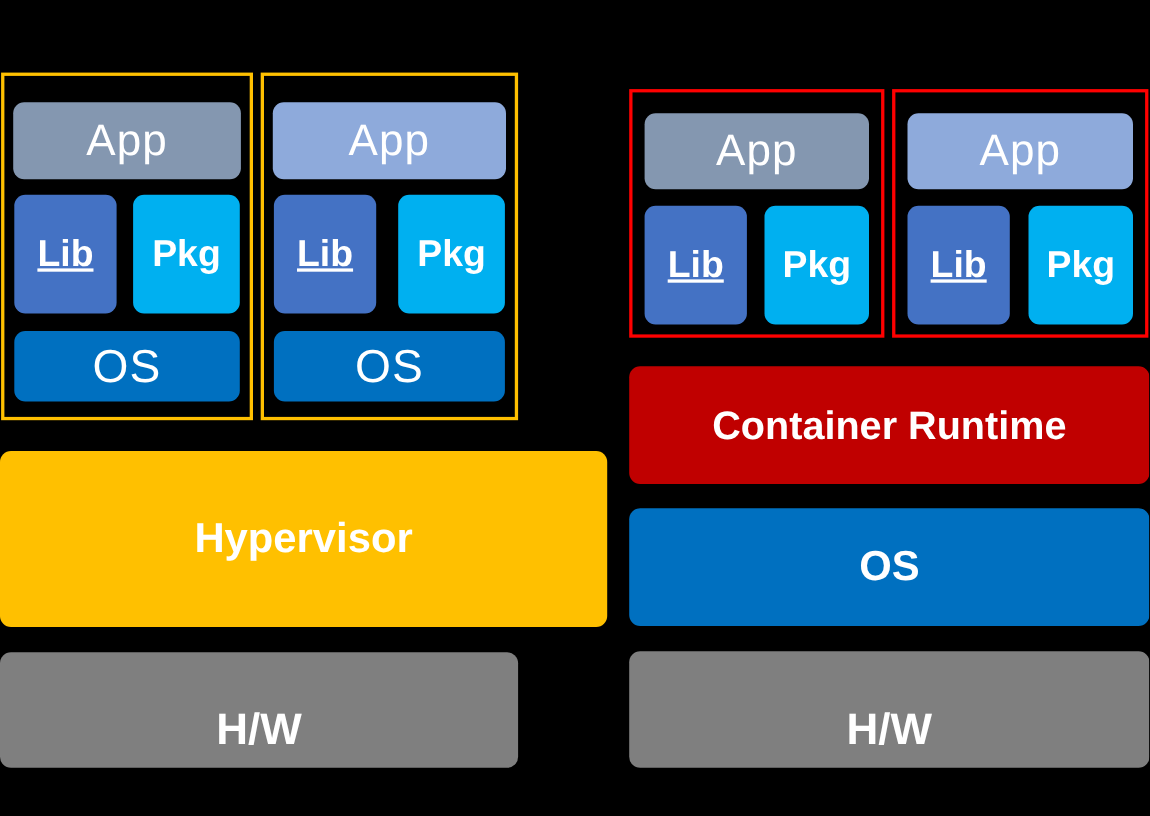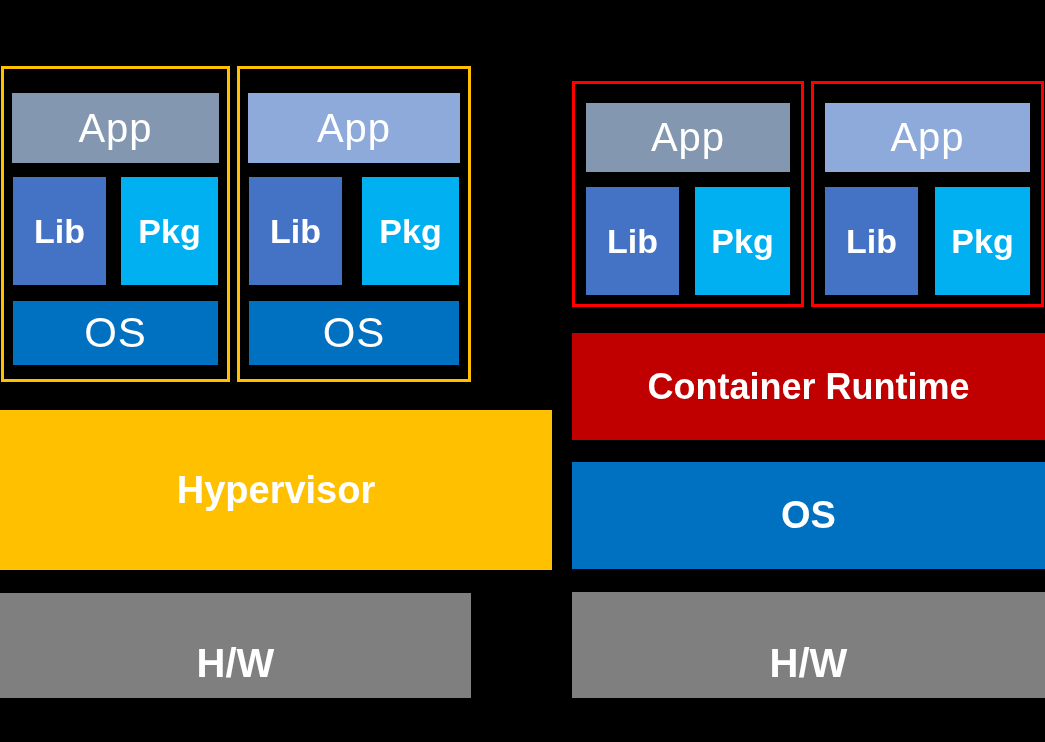--- a/index.html
+++ b/index.html
@@ -16,7 +16,7 @@
     font-family: "Liberation Sans", sans-serif;
     color: var(--text, #FFFFFF);
   }
-  .abs { position: absolute; }
+  .abs { position: absolute; border-radius: 10px; }
   .center {
     display: flex;
     align-items: center;

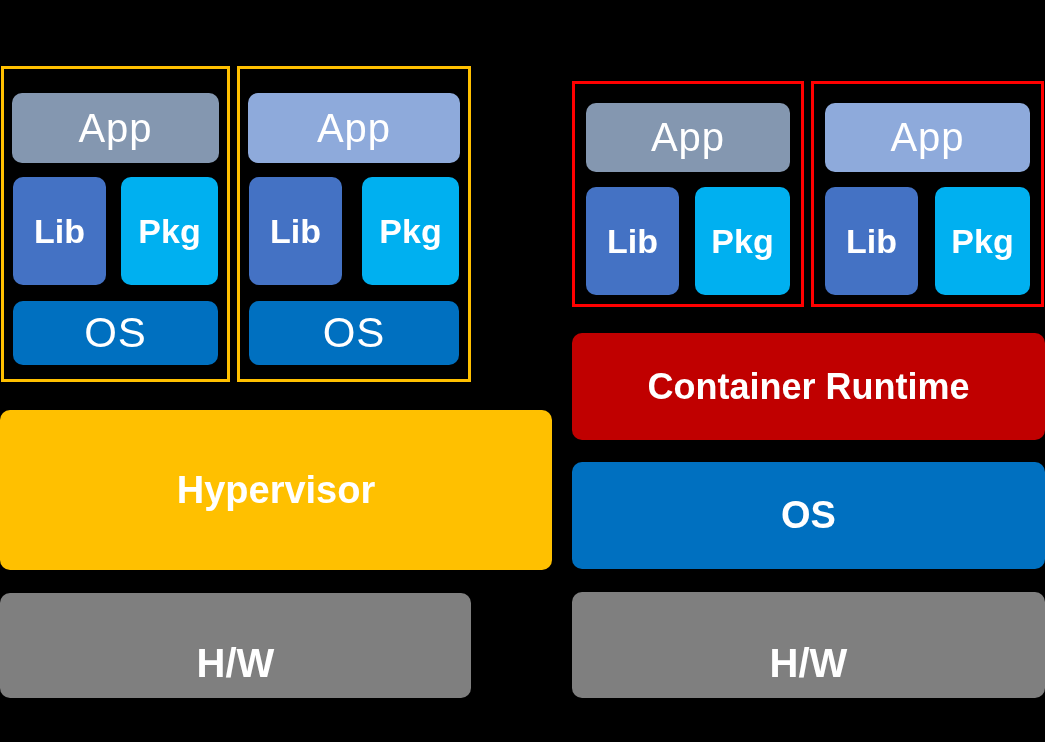--- a/index.html
+++ b/index.html
@@ -68,7 +68,7 @@
   
   .fill-app-gray   { background: var(--app-gray, #8497B0); }
   .fill-app-peri   { background: var(--app-light-blue, #8EAADB); }
-  .fill-lib        { background: var(--lib-blue, #4472C4); }
+  .fill-lib        { background: var(--lib-blue, #4472C4); text-decoration: underline; }
   .fill-pkg        { background: var(--pkg-cyan, #00B0F0); }
   .fill-os         { background: var(--os-blue, #0070C0); }
 

